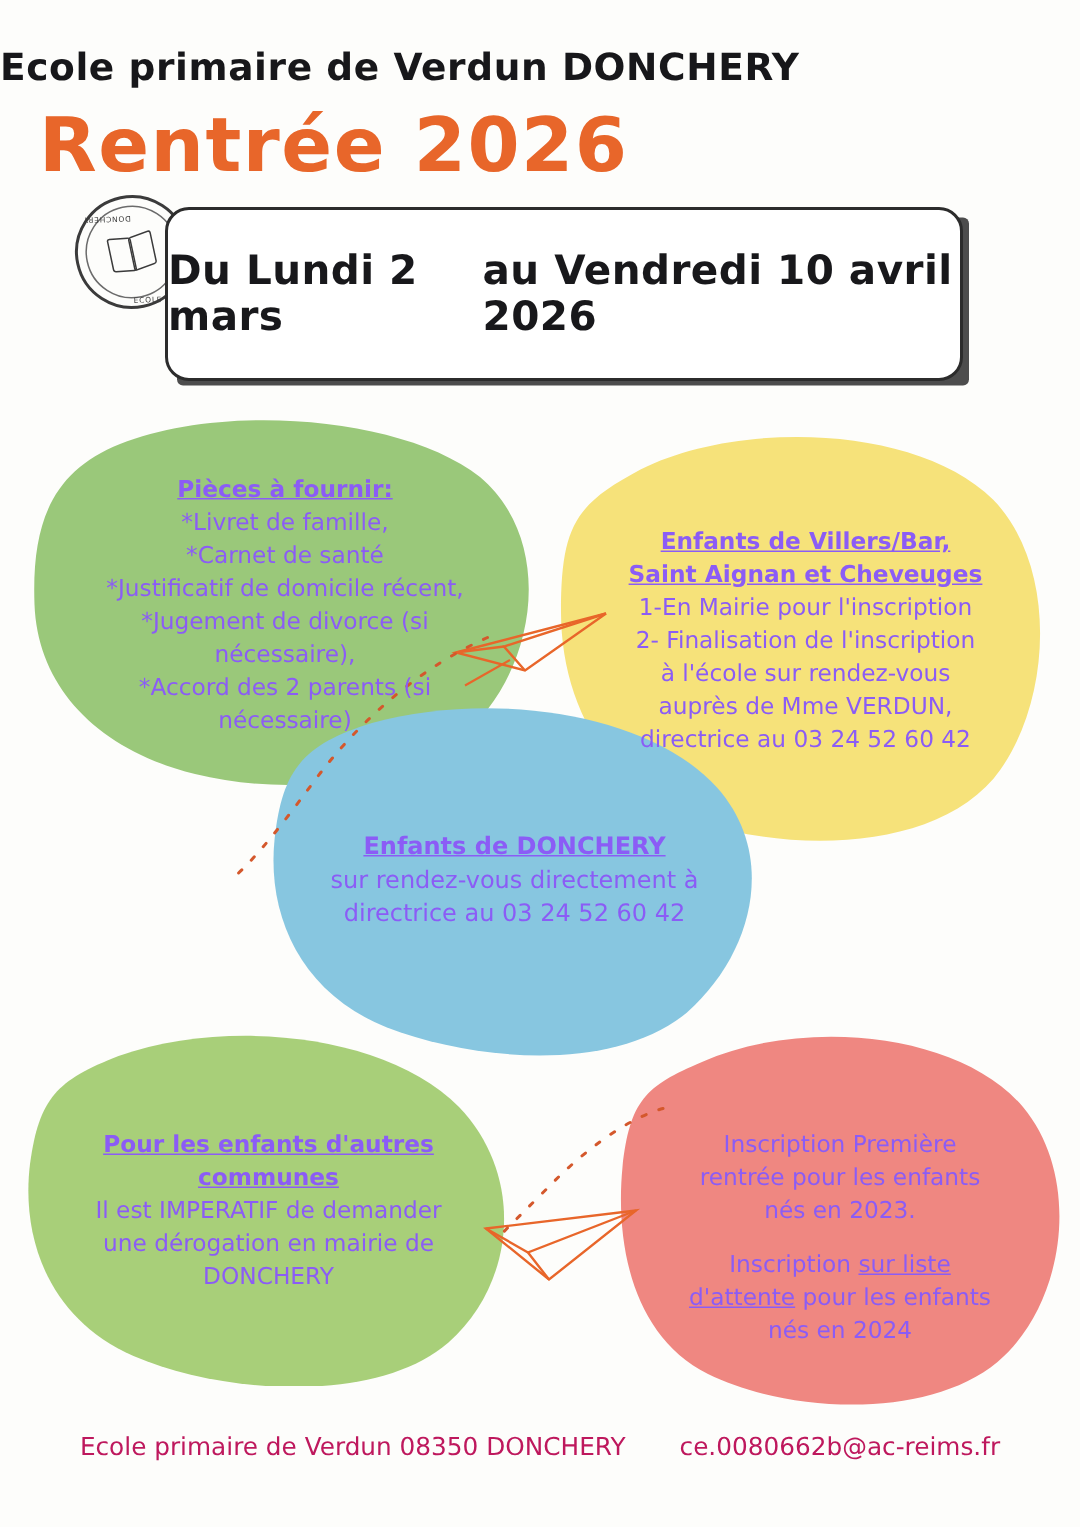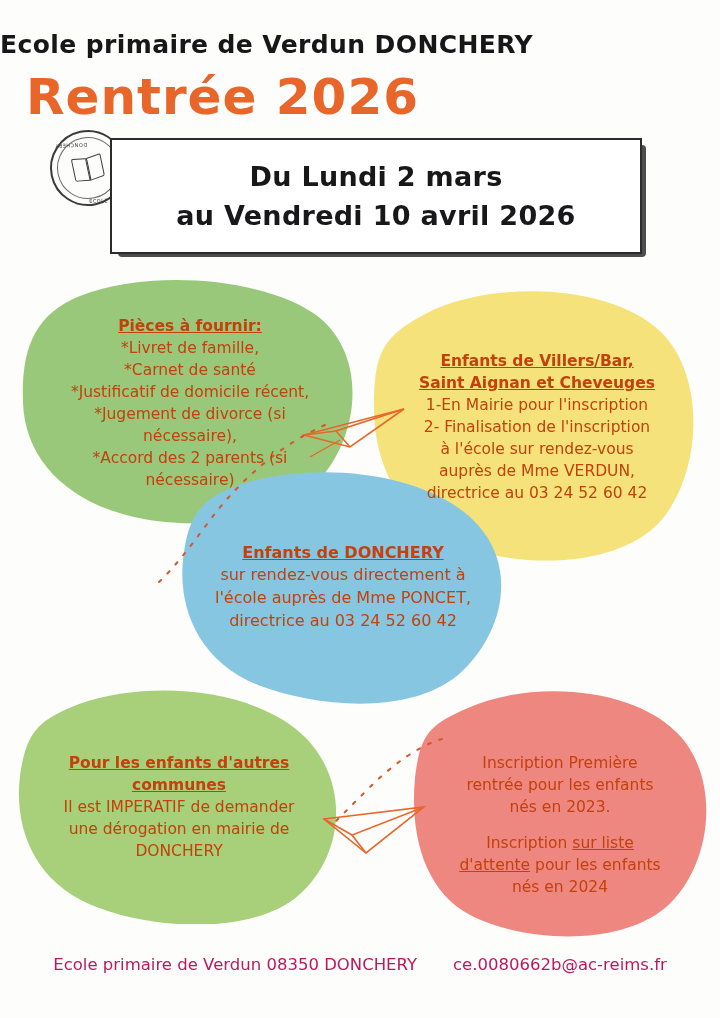--- a/index.html
+++ b/index.html
@@ -119,9 +119,9 @@
     height: 112px;
     background: #ffffff;
     border: 2px solid #2c2c2c;
-    border-radius: 0;
+    border-radius: 16px;
     display: flex;
-    flex-direction: column;
+    flex-direction: row;
     align-items: center;
     justify-content: center;
     gap: 8px;

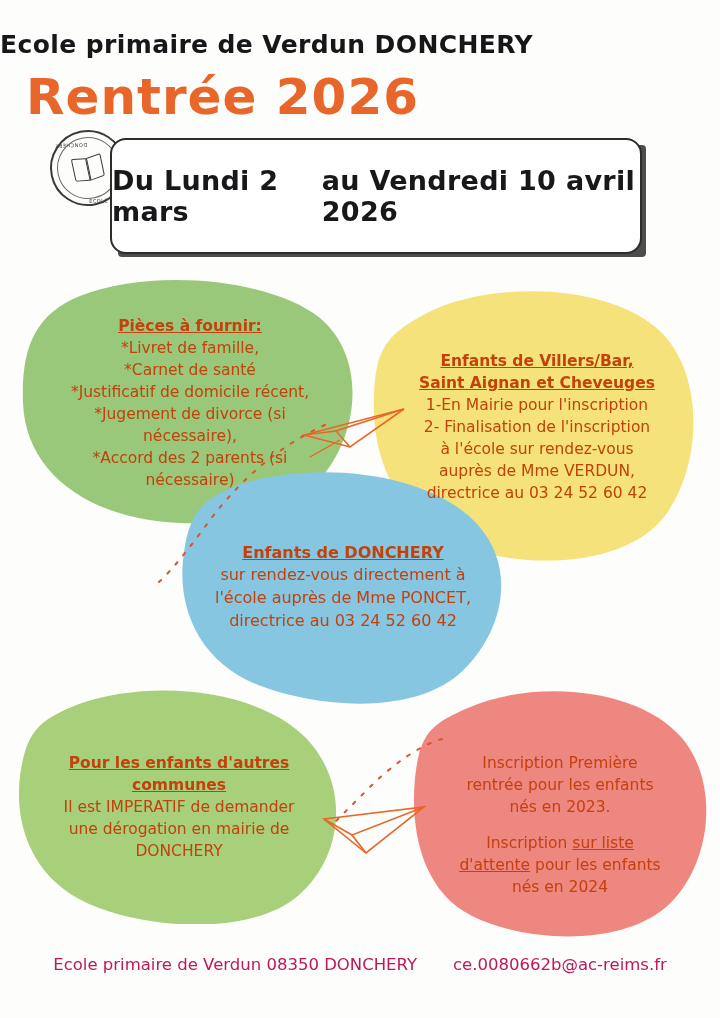--- a/index.html
+++ b/index.html
@@ -150,7 +150,7 @@
     text-align: center;
     padding: 0 12px;
     line-height: 1.42;
-    color: #c2410c;
+    color: #8b5cf6;
   }
   .blob-content .heading {
     text-decoration: underline;

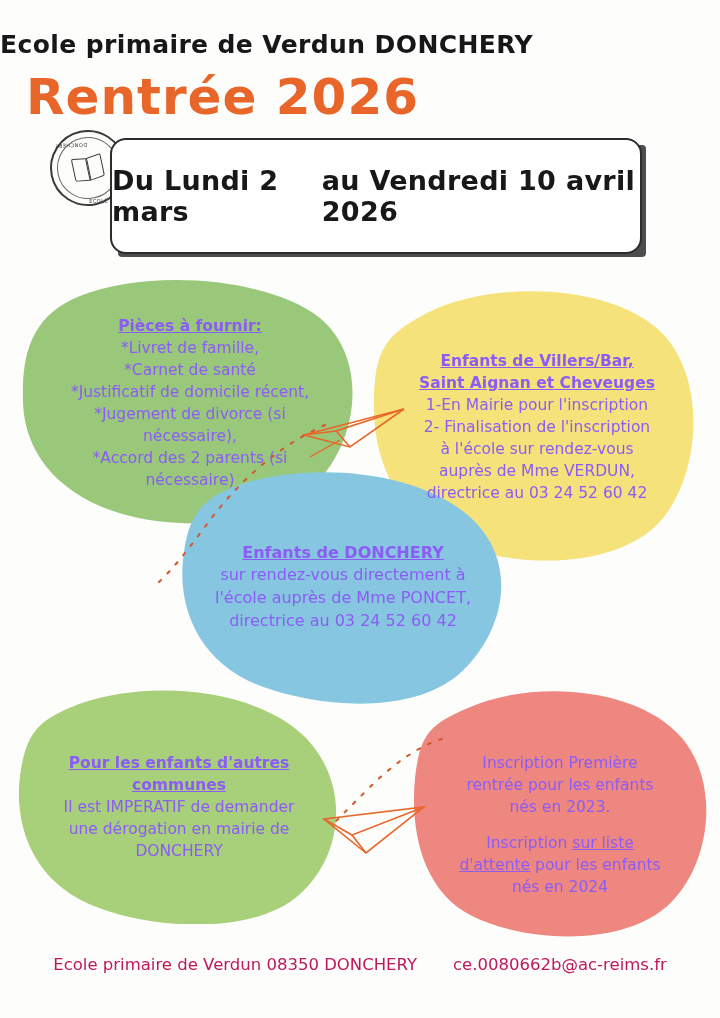--- a/index.html
+++ b/index.html
@@ -270,7 +270,6 @@
     <div class="blob-content">
       <p class="heading">Enfants de DONCHERY</p>
       <p>sur rendez-vous directement à</p>
-      <p>l'école auprès de Mme PONCET,</p>
       <p>directrice au 03 24 52 60 42</p>
     </div>
   </div>

